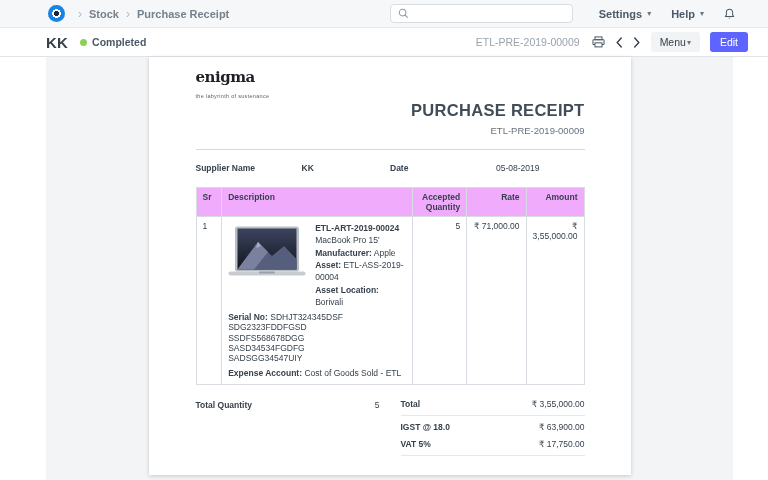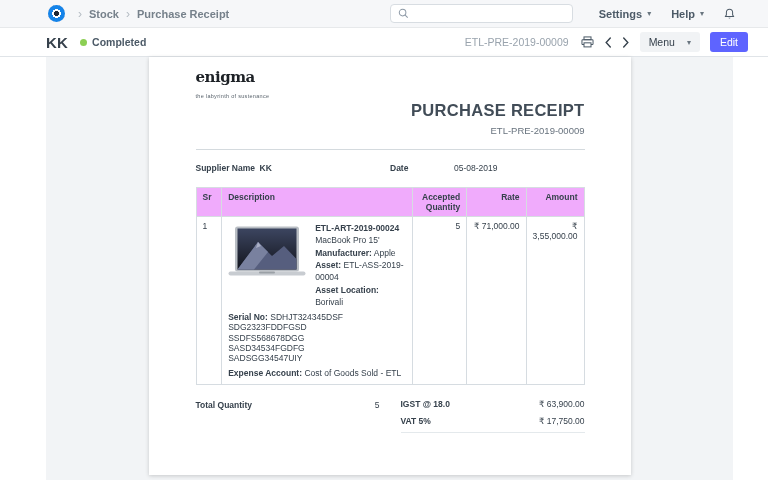--- a/index.html
+++ b/index.html
@@ -49,7 +49,7 @@
   .icon-btn{ cursor:pointer; display:flex; align-items:center; color:#4c5a67; }
   .btn{ height:20px; display:flex; align-items:center; border-radius:3px;
     font-size:10.5px; cursor:pointer; }
-  .btn-default{ background:#f1f3f5; color:#36414c; padding:0 9px; gap:12px; font-weight:500;}
+  .btn-default{ background:#f1f3f5; color:#36414c; padding:0 9px; gap:1px; font-weight:500;}
   .btn-primary{ background:#5e64ff; color:#fff; padding:0 10px; font-weight:500;}
   
   .content{ height:423px; background:#fff; }

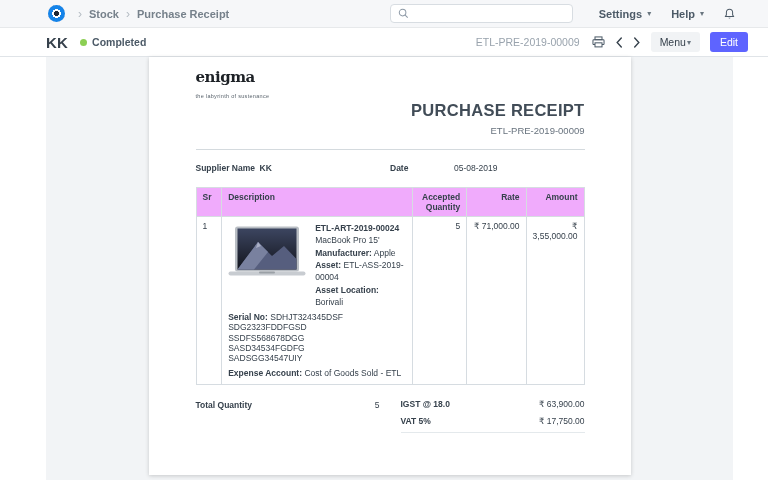--- a/index.html
+++ b/index.html
@@ -70,7 +70,7 @@
   .hr{ border-top:1px solid #d4dade; margin-top:13px; }
   .fields{ display:flex; margin-top:13px; }
   .fld{ flex:1; display:flex; }
-  .fld .lbl{ width:64px; flex:none; font-weight:700; }
+  .fld .lbl{ width:106px; flex:none; font-weight:700; }
   .fld .val{ }
   .fld .val.b{ font-weight:700; }
   

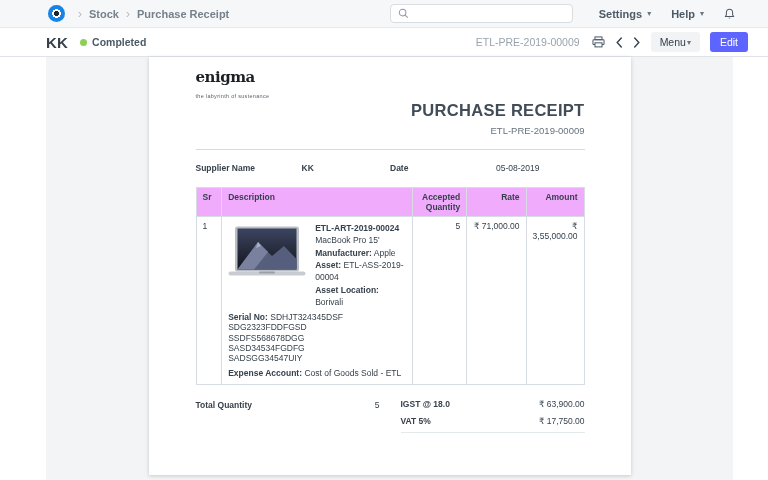--- a/index.html
+++ b/index.html
@@ -266,6 +266,10 @@
         <span>5</span>
       </div>
       <div class="tot-right">
+        <div class="trow sep">
+          <span class="tlabel">Total</span>
+          <span class="tvalue">₹ 3,55,000.00</span>
+        </div>
         <div class="trow">
           <span class="tlabel">IGST @ 18.0</span>
           <span class="tvalue">₹ 63,900.00</span>

